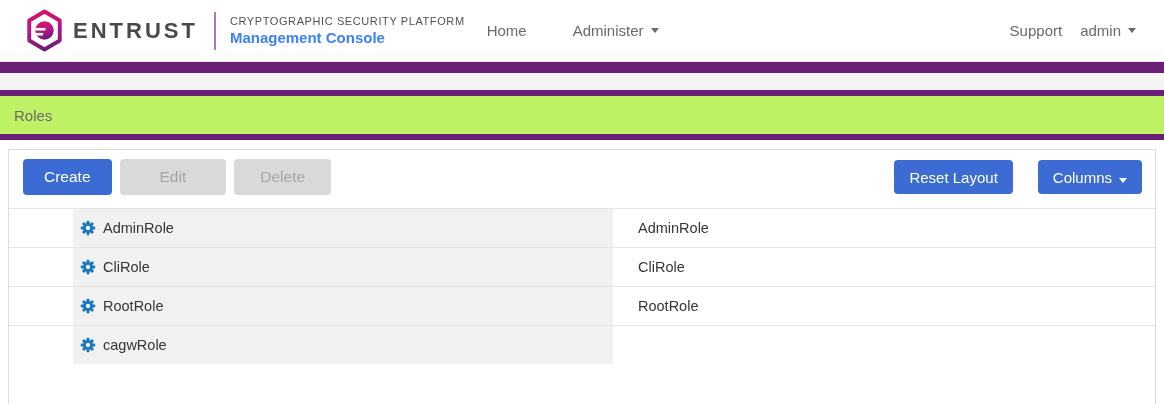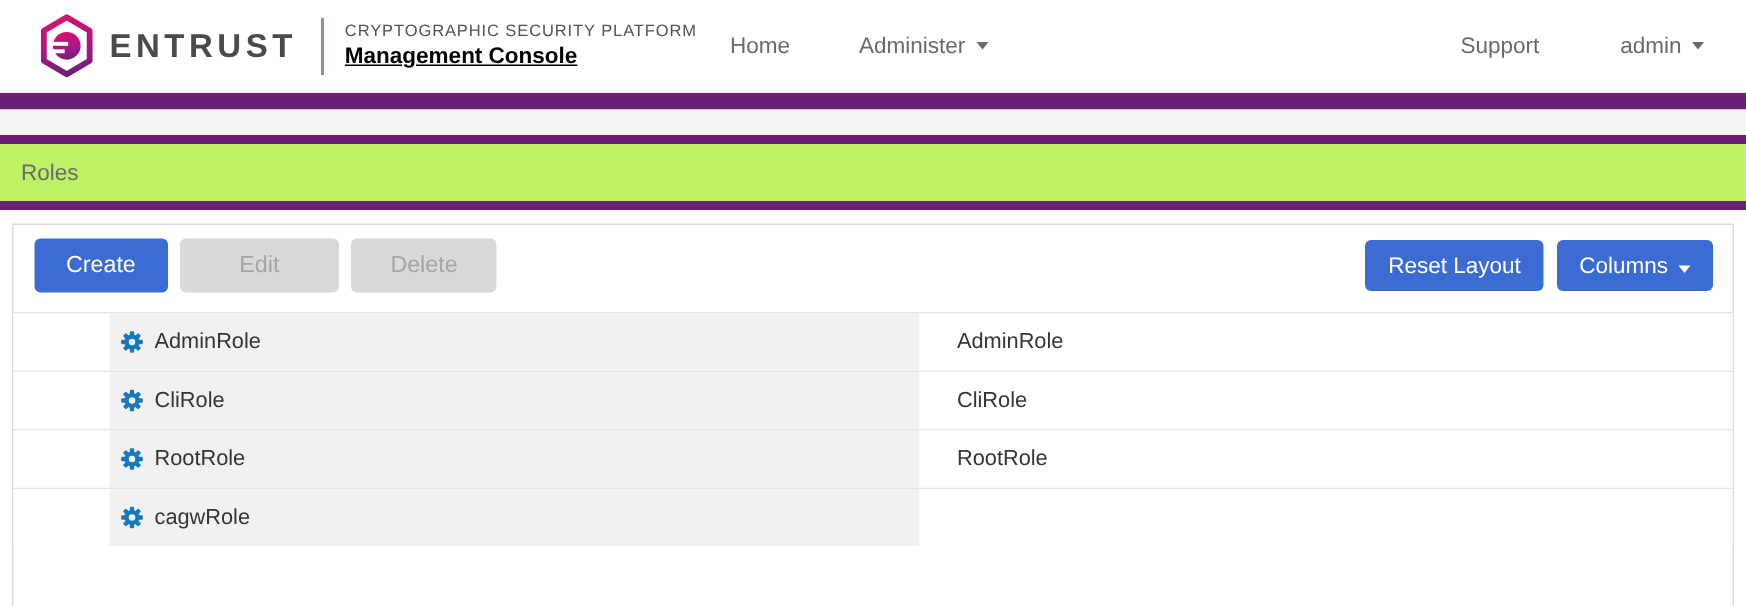--- a/index.html
+++ b/index.html
@@ -26,7 +26,7 @@
   .brand-name{font-size:22px;font-weight:700;letter-spacing:3px;color:#4a4a4e;margin-left:10px;}
   .lockup-divider{width:2px;height:38px;background:var(--logo-divider);margin:0 14px 0 16px;}
   .product .platform{font-size:11px;color:#525255;letter-spacing:.6px;}
-  .product .console{font-size:15px;font-weight:700;color:#000000;margin-top:2px;text-decoration:underline;}
+  .product .console{font-size:15px;font-weight:700;color:#3b82f6;margin-top:2px;}
   .main-nav{display:flex;align-items:center;margin-left:22px;gap:46px;}
   .nav-link{font-size:15px;color:#6a6a6e;text-decoration:none;cursor:pointer;
     display:inline-flex;align-items:center;}

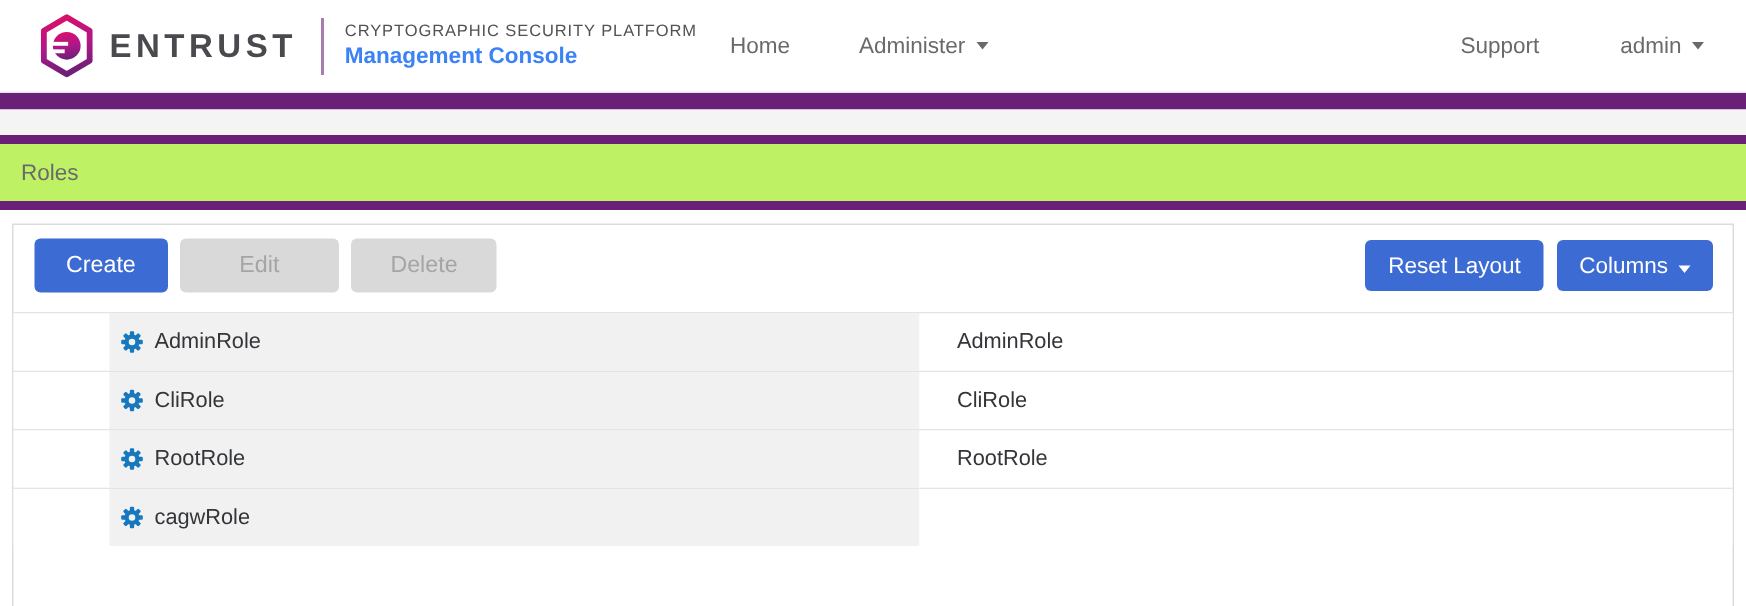--- a/index.html
+++ b/index.html
@@ -31,7 +31,7 @@
   .nav-link{font-size:15px;color:#6a6a6e;text-decoration:none;cursor:pointer;
     display:inline-flex;align-items:center;}
   .spacer{flex:1;}
-  .right-nav{display:flex;align-items:center;gap:54px;}
+  .right-nav{display:flex;align-items:center;gap:18px;}
   .caret{display:inline-block;width:0;height:0;margin-left:7px;
     border-left:4.5px solid transparent;border-right:4.5px solid transparent;
     border-top:5px solid currentColor;}

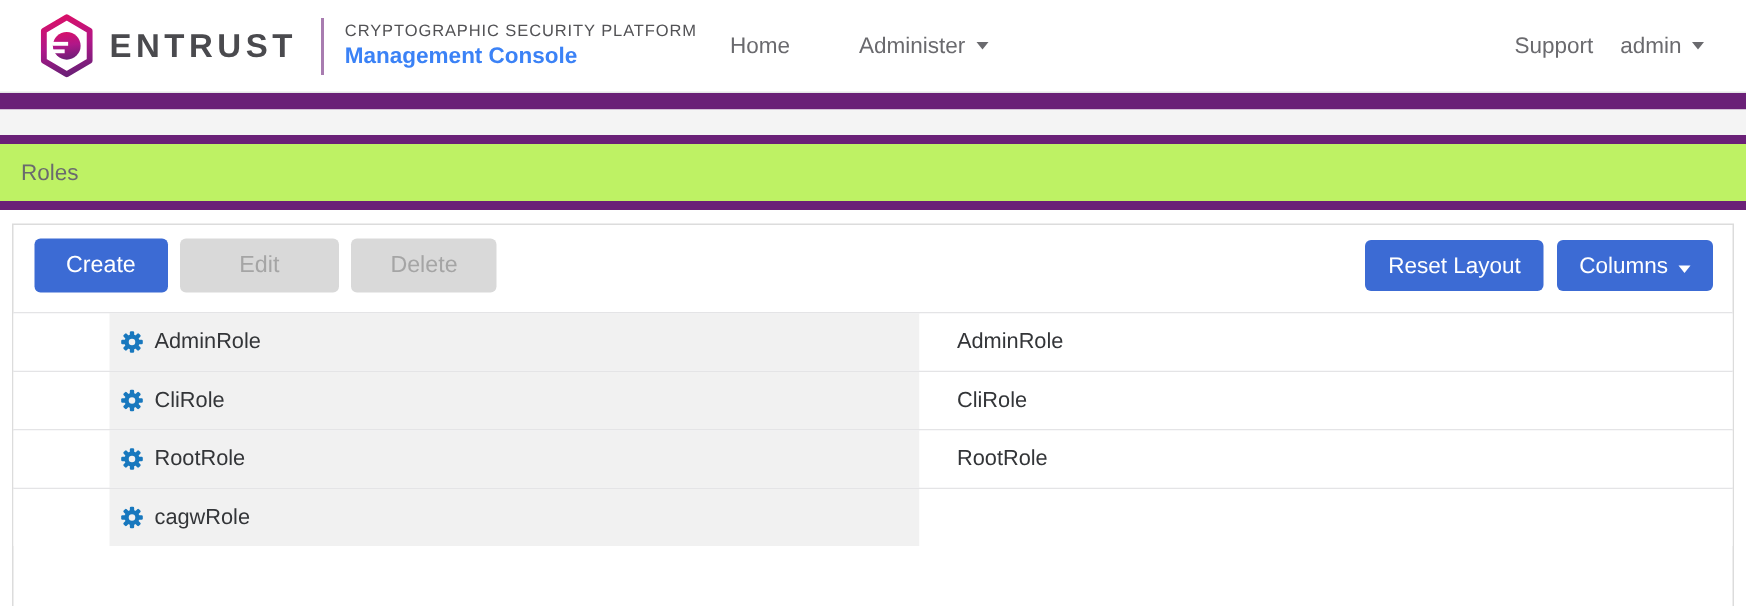--- a/index.html
+++ b/index.html
@@ -59,7 +59,7 @@
   .btn-edit{padding:0 40px;margin-right:8px;}
   .btn-delete{padding:0 26px;}
   .toolbar-right{margin-left:auto;display:flex;gap:9px;}
-  .btn-sm{height:34px;font-size:15px;padding:0 15px;}
+  .btn-sm{height:34px;font-size:15px;padding:0 15px;margin-left:16px;}
 
   
   .trow{display:grid;grid-template-columns:64px 540px 1fr;border-top:1px solid var(--row-border);}

